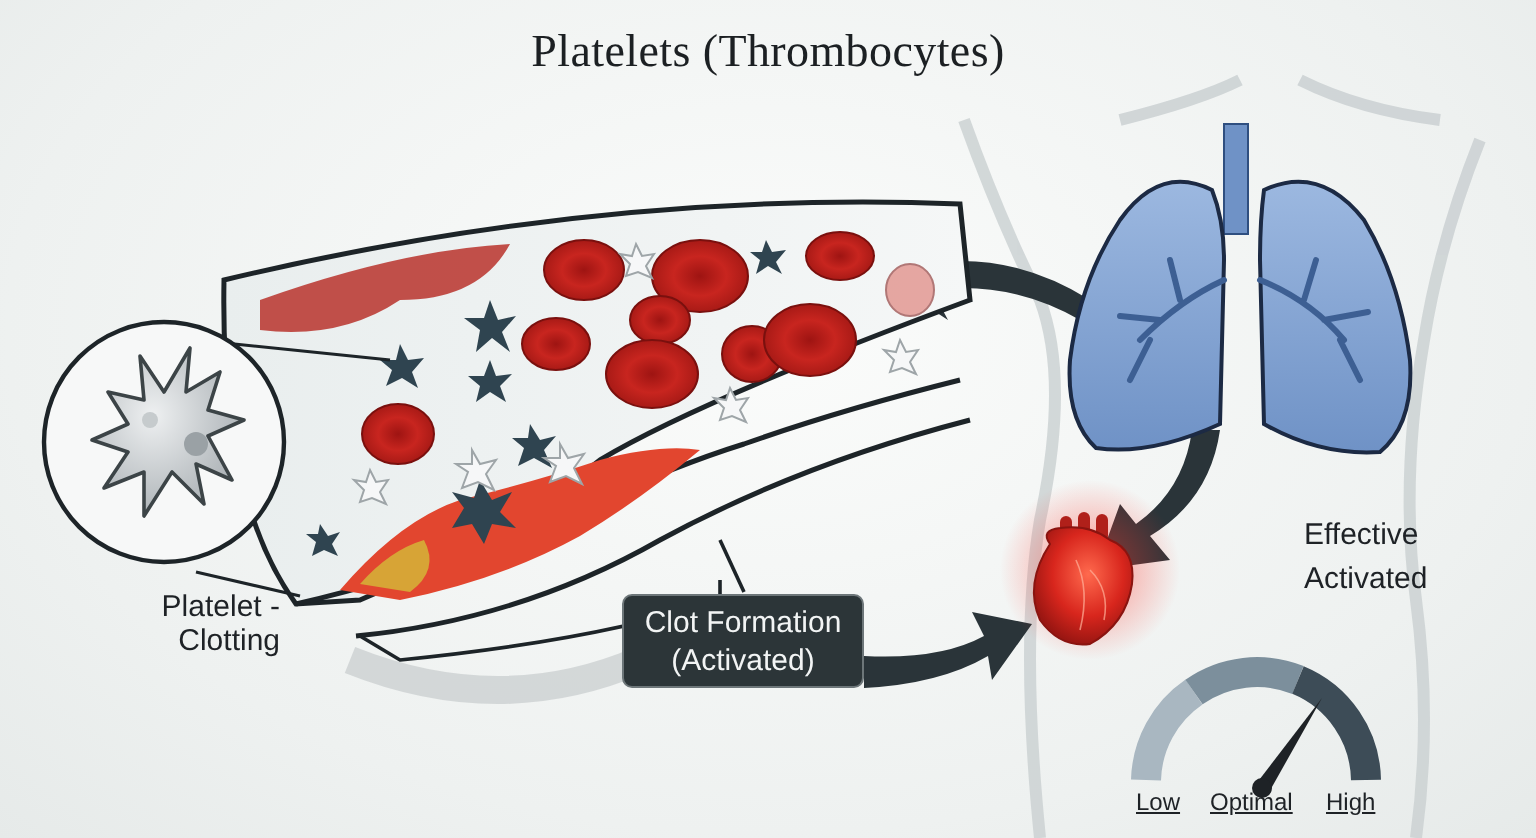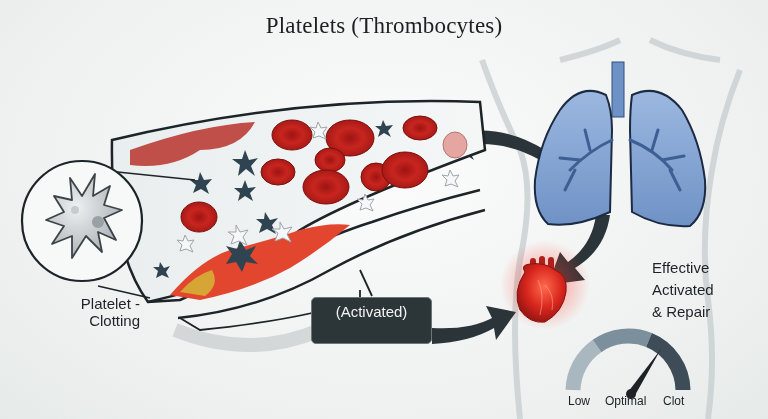--- a/index.html
+++ b/index.html
@@ -156,6 +156,7 @@
 </div>
 
 <div class="clot-box">
+  <div>Clot Formation</div>
   <div>(Activated)</div>
 </div>
 

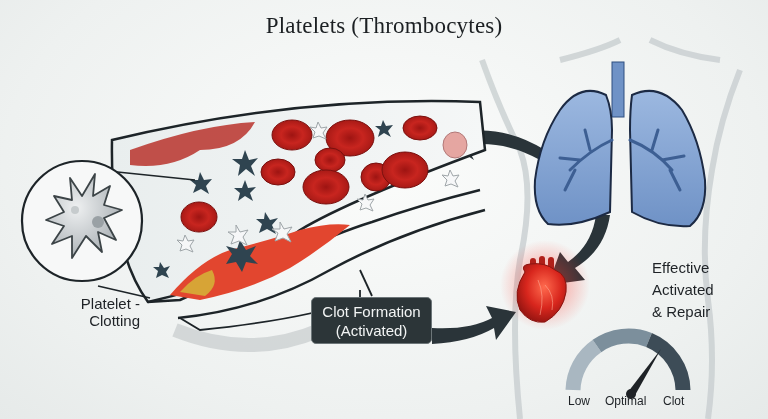--- a/index.html
+++ b/index.html
@@ -163,7 +163,6 @@
 <div class="effective">
   <div>Effective</div>
   <div>Activated</div>
-  <div>&amp; Repair</div>
 </div>
 
 <div class="gauge-lbl" style="left:568px;">Low</div>

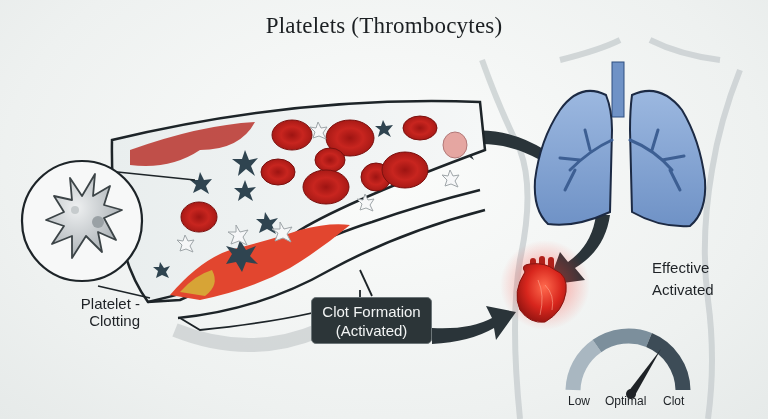--- a/index.html
+++ b/index.html
@@ -11,7 +11,7 @@
   .platelet-label{left:20px;top:296px;width:120px;font-size:15px;}
   .clot-box{position:absolute;left:311px;top:297px;width:121px;height:47px;background:#2c3538;border:1.5px solid #6d7679;border-radius:5px;color:#f2f4f4;font-size:15px;text-align:center;line-height:19px;padding-top:4px;box-sizing:border-box;}
   .effective{position:absolute;left:616px;top:257px;font-size:15px;line-height:22px;color:#1e2226;margin-left:36px;}
-  .gauge-lbl{position:absolute;top:394px;font-size:12px;color:#1e2226;}
+  .gauge-lbl{position:absolute;top:394px;font-size:12px;color:#1e2226;text-decoration:underline;}
 </style>
 </head>
 <body>

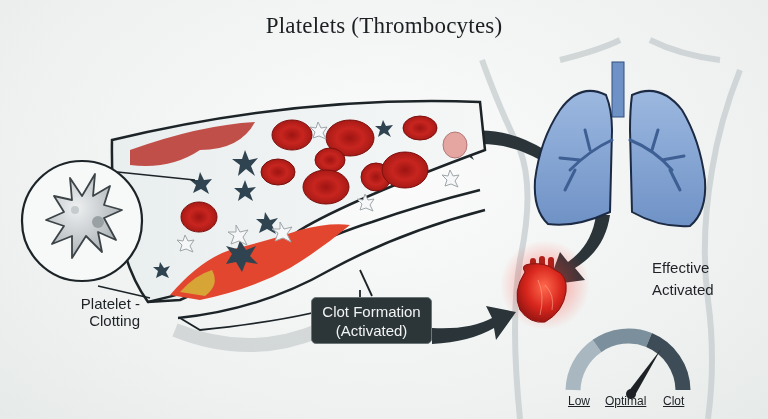--- a/index.html
+++ b/index.html
@@ -167,7 +167,7 @@
 
 <div class="gauge-lbl" style="left:568px;">Low</div>
 <div class="gauge-lbl" style="left:605px;text-align:right;">Optimal</div>
-<div class="gauge-lbl" style="left:663px;">Clot</div>
+<div class="gauge-lbl" style="left:663px;">High</div>
 
 </div>
 

